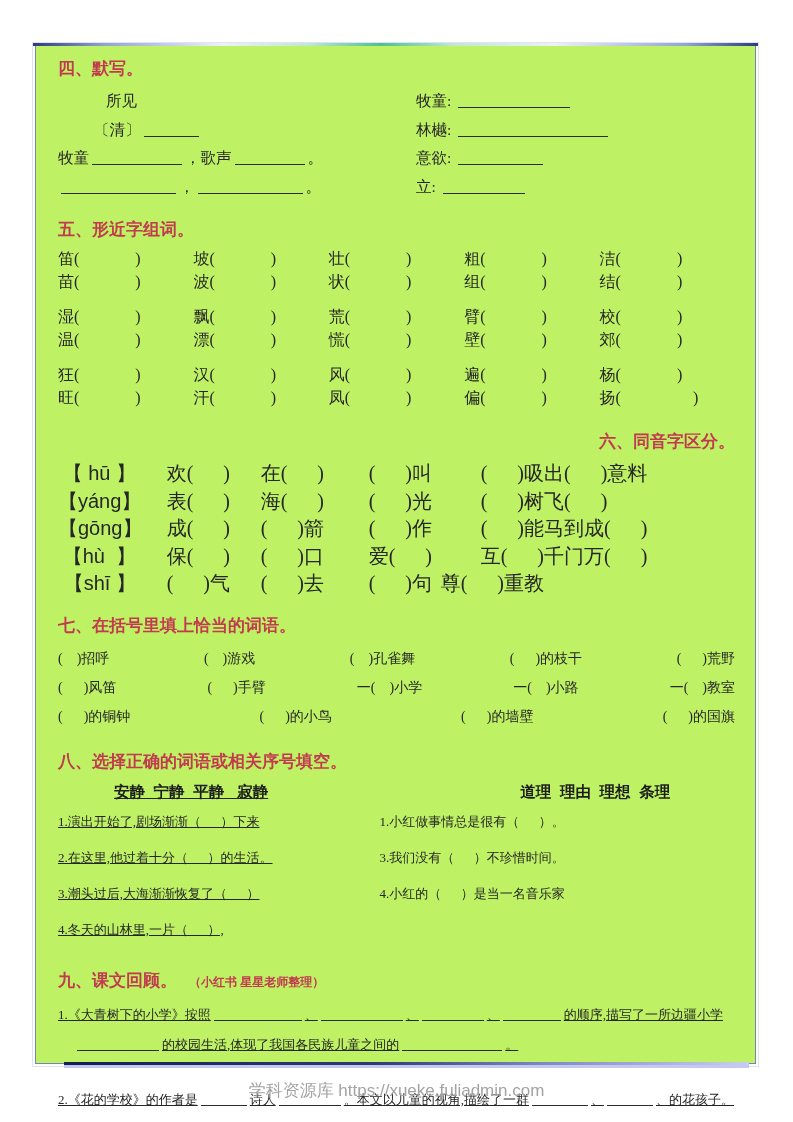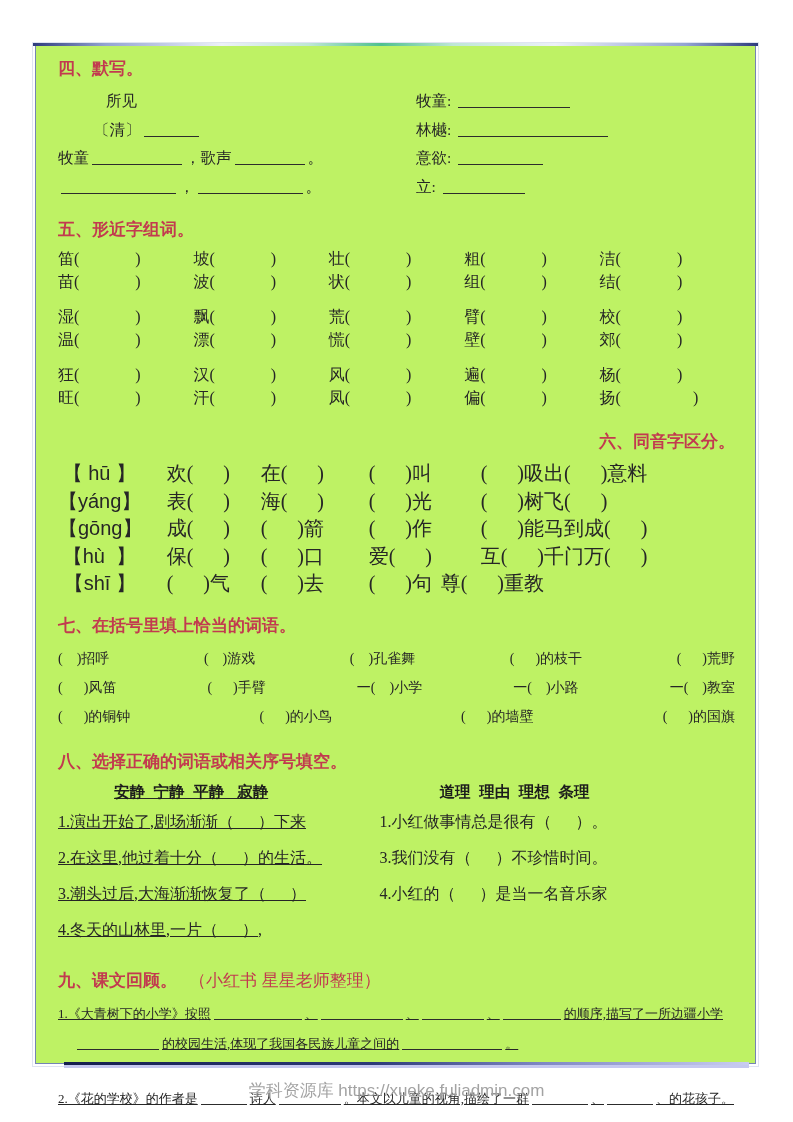--- a/index.html
+++ b/index.html
@@ -68,7 +68,7 @@
     font-family:"Liberation Sans",sans-serif;font-weight:bold;
     font-size:15.5px;line-height:24px;margin-left:56px;white-space:pre;color:#1c1c1c;
   }
-  .s8-col.right .s8-bank{margin-left:60px;}
+  .s8-col.right .s8-bank{margin-left:76px;text-align:center;}
   .s8-item{line-height:36px;font-size:16px;white-space:pre-wrap;}
   
   .s9-item{

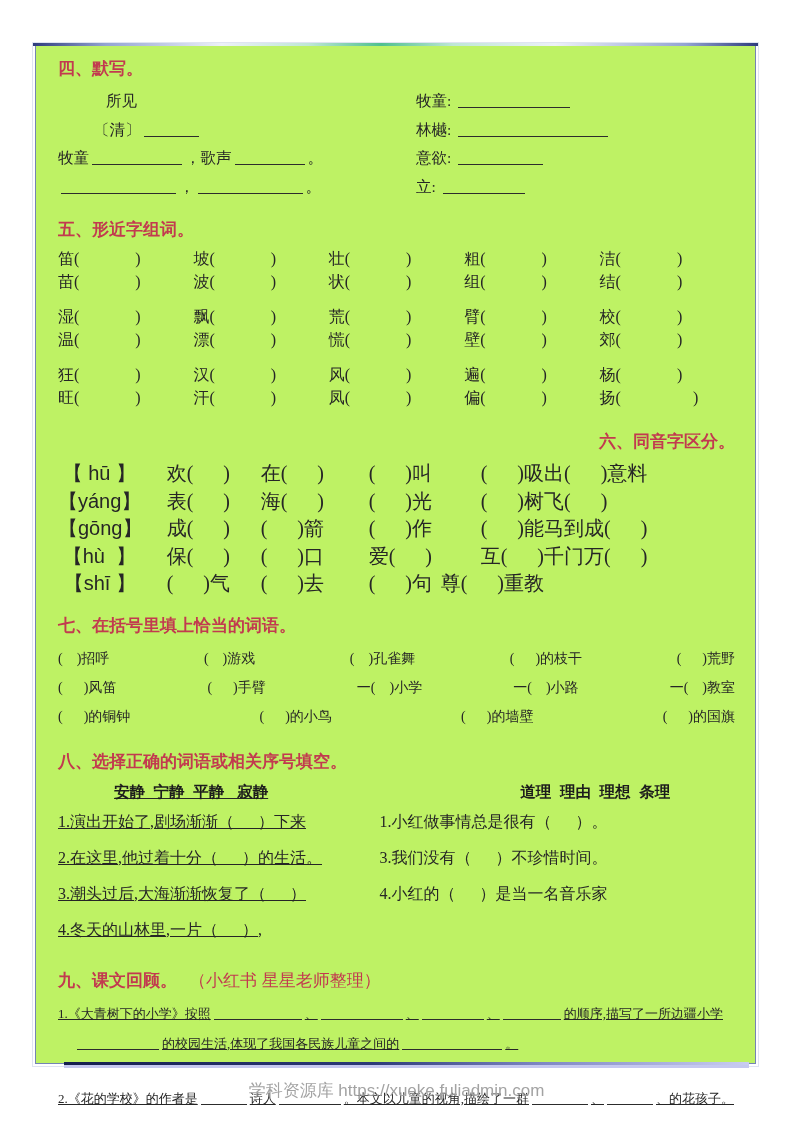--- a/index.html
+++ b/index.html
@@ -69,7 +69,7 @@
     font-size:15.5px;line-height:24px;margin-left:56px;white-space:pre;color:#1c1c1c;
   }
   .s8-col.right .s8-bank{margin-left:76px;text-align:center;}
-  .s8-item{line-height:36px;font-size:16px;white-space:pre-wrap;}
+  .s8-item{line-height:36px;font-size:13px;white-space:pre-wrap;}
   
   .s9-item{
     line-height:30px;font-size:13px;margin-bottom:25px;

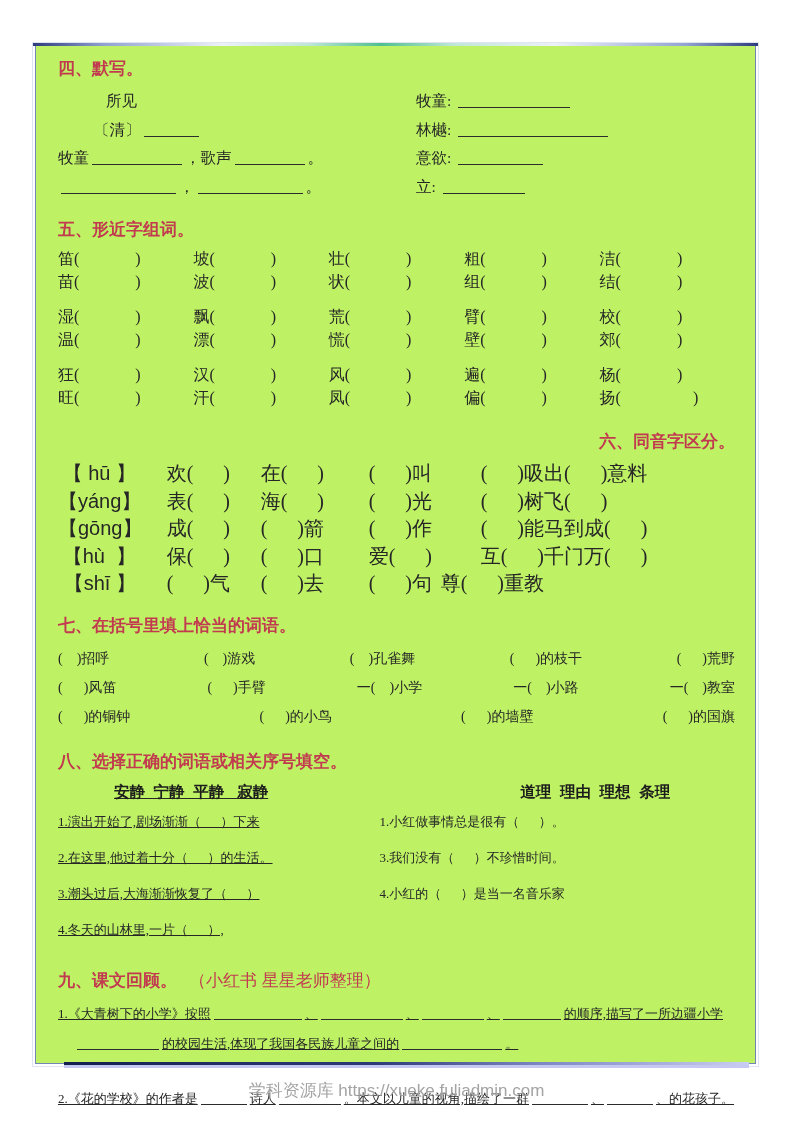--- a/index.html
+++ b/index.html
@@ -27,7 +27,7 @@
     font-family:"Liberation Sans",sans-serif;font-weight:bold;
     font-size:17px;color:#c23a4f;margin:0 0 7px 0;line-height:22px;
   }
-  .note{font-size:17px;margin-left:12px;font-weight:normal;}
+  .note{font-size:12px;margin-left:12px;font-weight:bold;}
   section{margin:0;}
   .s5{margin-top:18px;} .s6{margin-top:22px;text-align:right;} .s7{margin-top:17px;}
   .s8{margin-top:20px;} .s9{margin-top:22px;}

